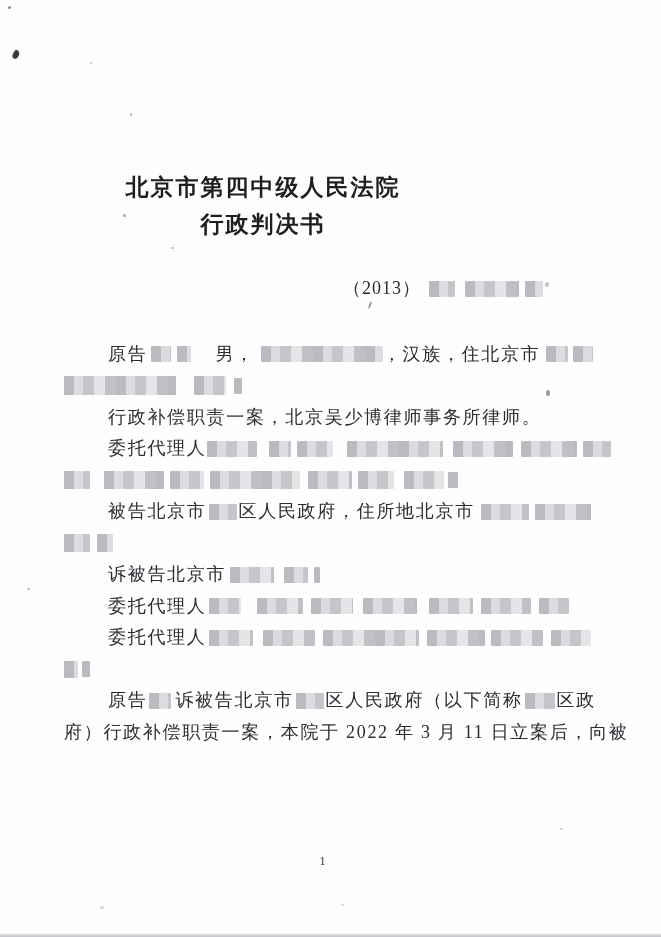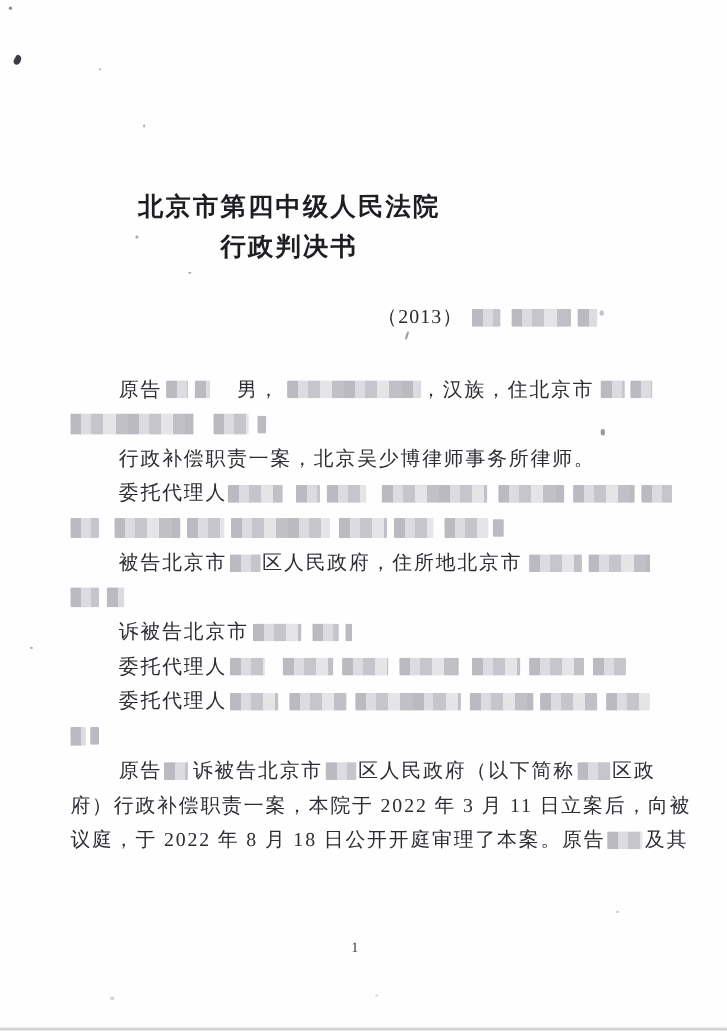--- a/index.html
+++ b/index.html
@@ -72,7 +72,6 @@
       <div class="line"><span class="redact" style="width: 14px; height: 17px;"></span><span class="gap" style="width: 4px;"></span><span class="redact" style="width: 8px;"></span></div>
       <div class="line"><span class="gap" style="width: 44px;"></span><span class="run">原告</span><span class="gap" style="width: 2px;"></span><span class="redact" style="width: 22px;"></span><span class="gap" style="width: 4px;"></span><span class="run">诉被告北京市</span><span class="gap" style="width: 2px;"></span><span class="redact" style="width: 28px;"></span><span class="gap" style="width: 2px;"></span><span class="run">区人民政府（以下简称</span><span class="gap" style="width: 2px;"></span><span class="redact" style="width: 30px;"></span><span class="gap" style="width: 2px;"></span><span class="run">区政</span></div>
       <div class="line"><span class="run">府）行政补偿职责一案，本院于 2022 年 3 月 11 日立案后，向被</span></div>
-      <div class="line"><span class="run">议庭，于 2022 年 8 月 18 日公开开庭审理了本案。原告</span><span class="gap" style="width: 2px;"></span><span class="redact" style="width: 32px;"></span><span class="gap" style="width: 2px;"></span><span class="run">及其</span></div>
     </div>
 
   <div class="page-number">1</div>

